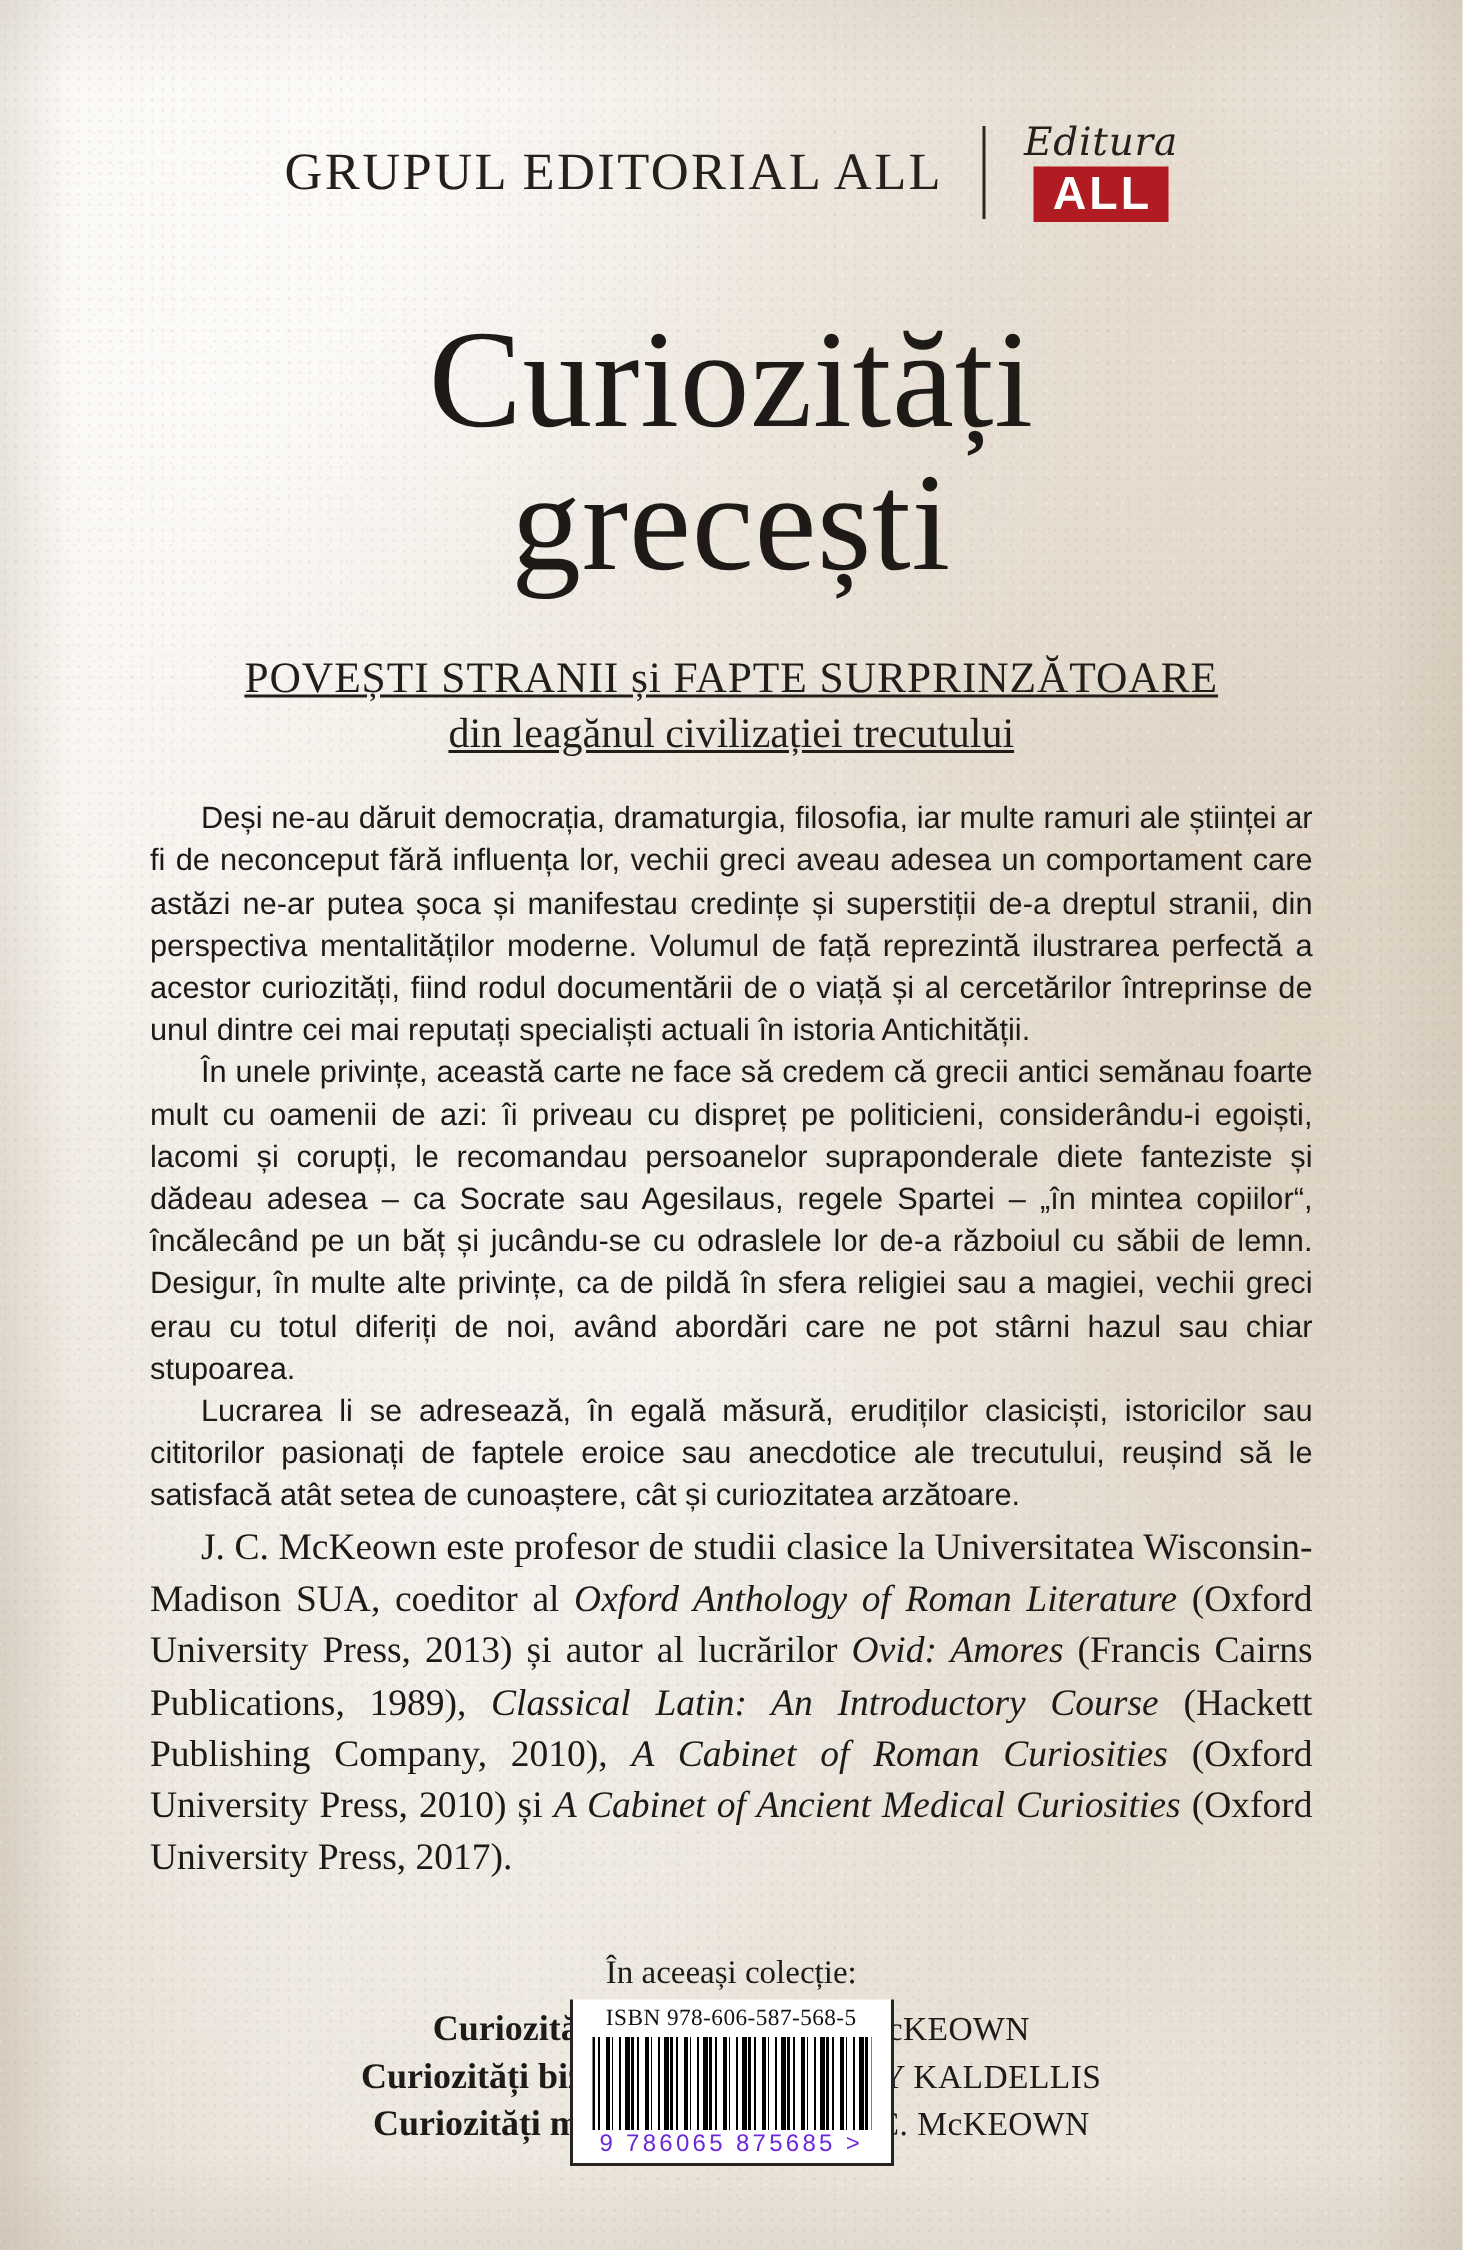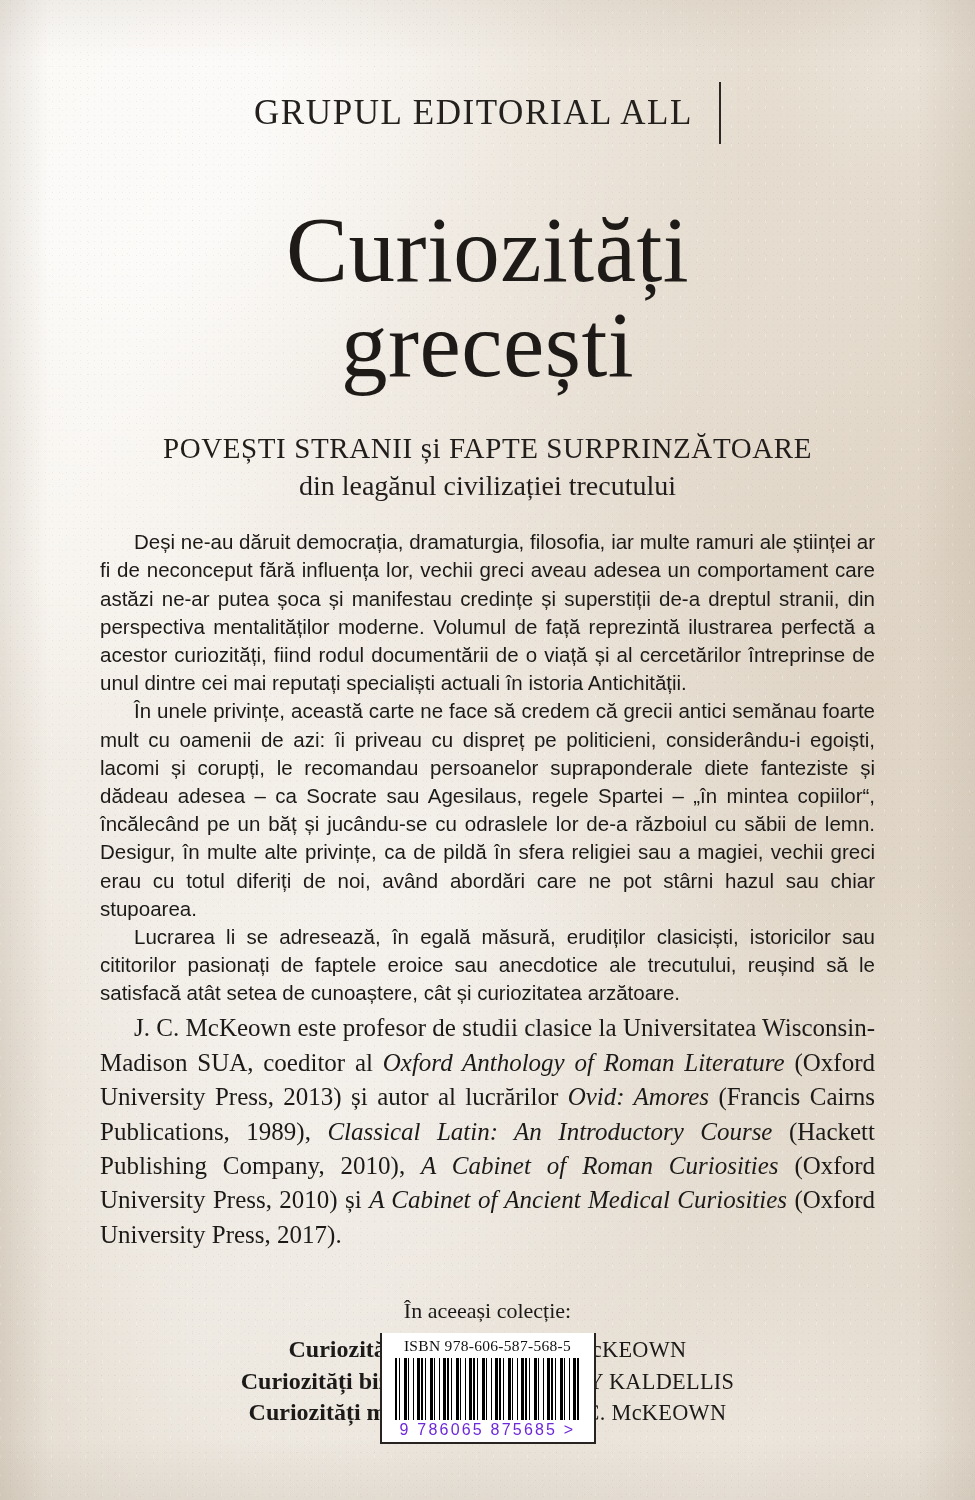--- a/index.html
+++ b/index.html
@@ -248,6 +248,10 @@
     <div class="pub-header">
       <div class="pub-name">GRUPUL EDITORIAL ALL</div>
       <div class="pub-divider"></div>
+      <div class="pub-logo">
+        <div class="pub-logo-script">Editura</div>
+        <div class="pub-logo-box">ALL</div>
+      </div>
     </div>
 
     <div class="title-block">

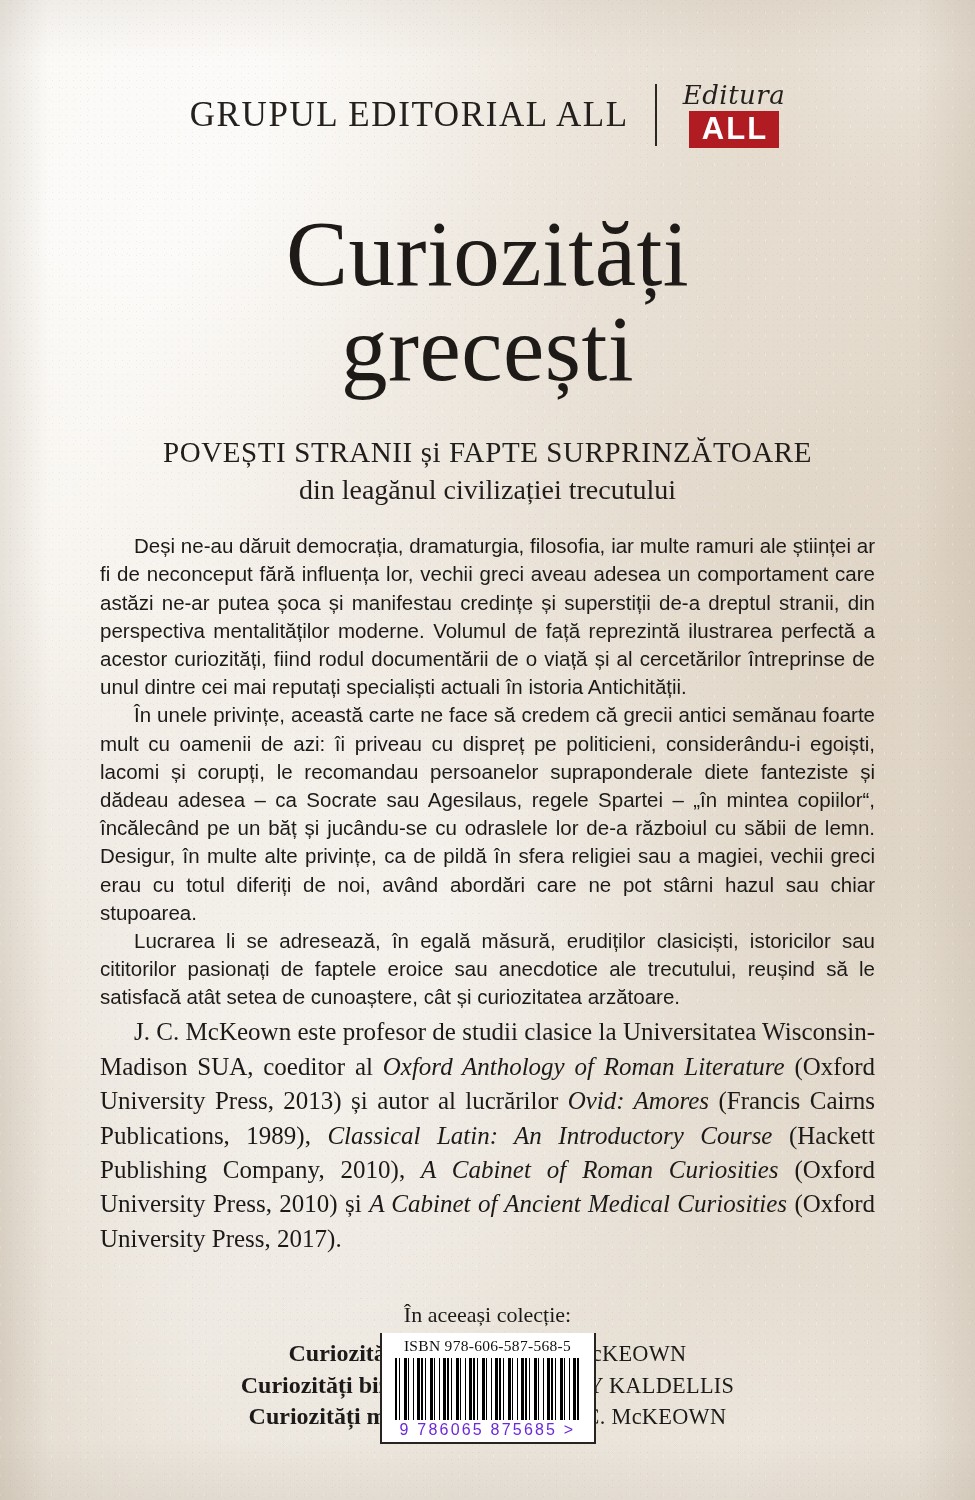--- a/index.html
+++ b/index.html
@@ -122,6 +122,7 @@
     text-align: center;
     margin-top: 42px;
     color: #201d1b;
+    text-decoration: underline;
   }
   .subtitle-main {
     font-size: 29px;

